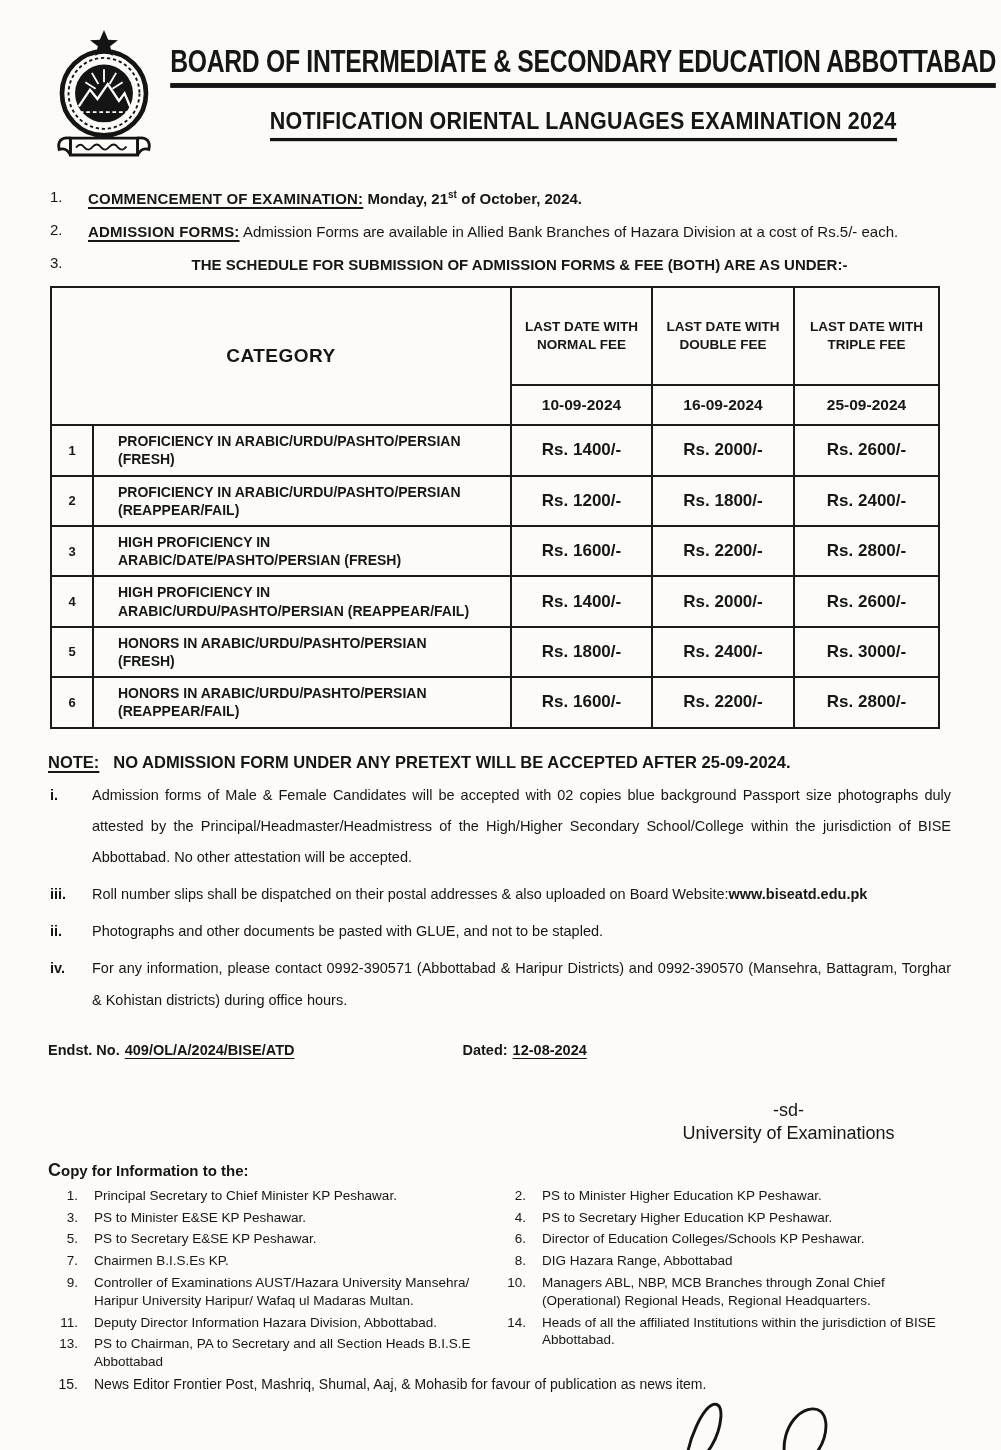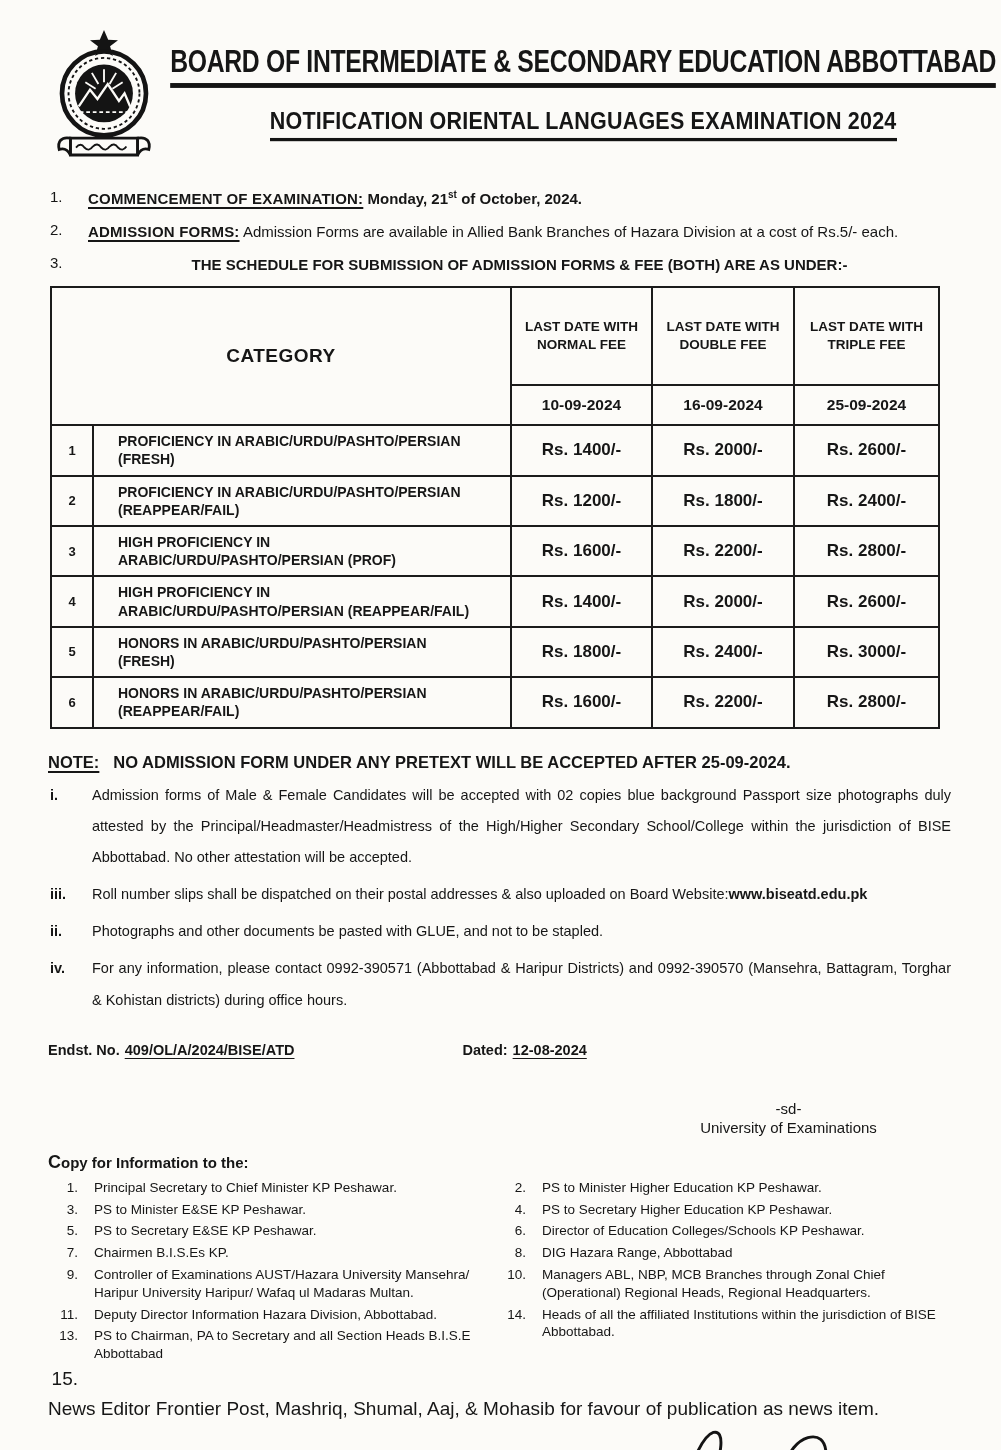--- a/index.html
+++ b/index.html
@@ -190,7 +190,7 @@
     </tr>
     <tr class="datarow">
       <td class="rownum">3</td>
-      <td class="catcell">HIGH PROFICIENCY IN ARABIC/URDU/PASHTO/PERSIAN (PROF)</td>
+      <td class="catcell">HIGH PROFICIENCY IN ARABIC/DATE/PASHTO/PERSIAN (FRESH)</td>
       <td class="feecell">Rs. 1600/-</td>
       <td class="feecell">Rs. 2200/-</td>
       <td class="feecell">Rs. 2800/-</td>

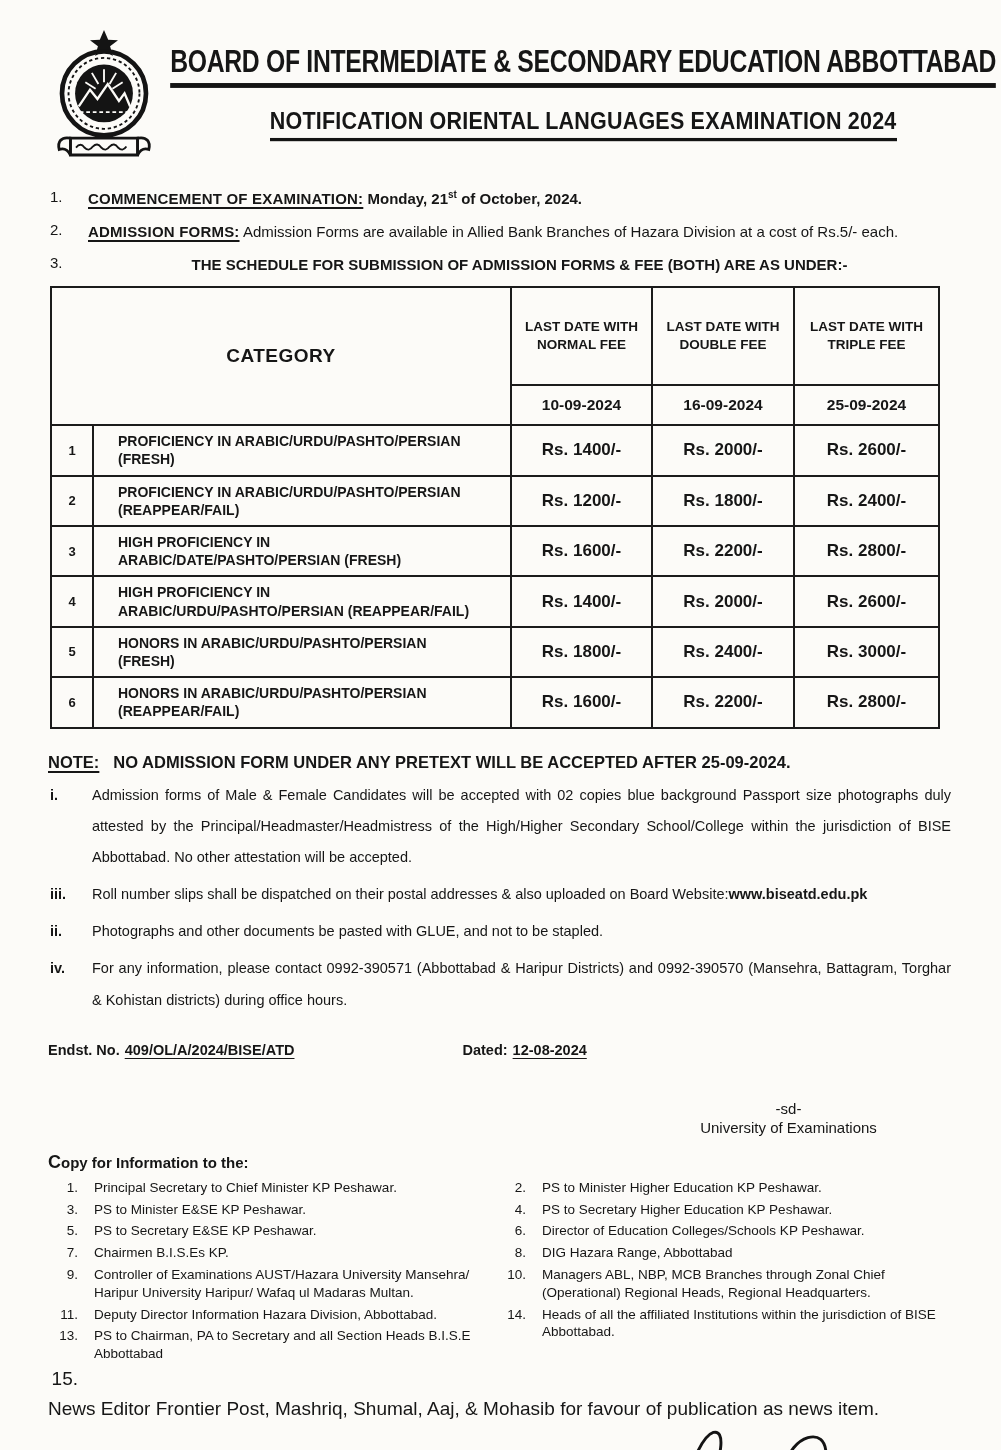--- a/index.html
+++ b/index.html
@@ -70,7 +70,7 @@
   .endst .dated { margin-left: 168px; }
 
   
-  .sd-block { width: 215px; margin: 42px 55px 0 auto; text-align: center; font-size: 15px; }
+  .sd-block { width: 215px; margin: 42px 55px 0 auto; text-align: center; font-size: 18px; }
   .sd-block .sd { margin-bottom: 2px; }
 
   

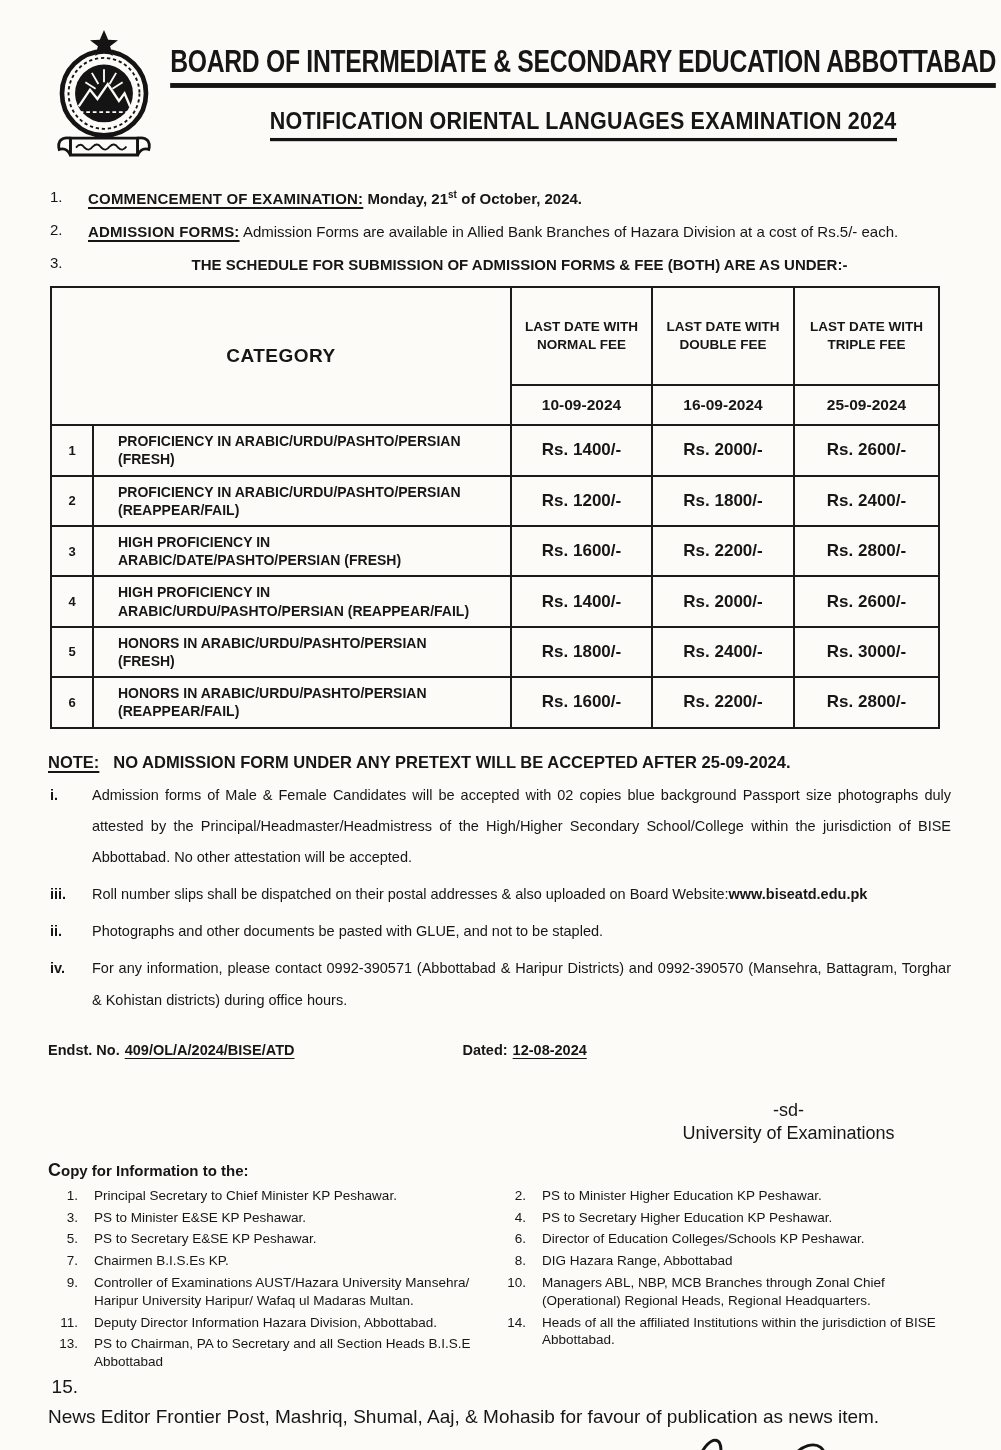--- a/index.html
+++ b/index.html
@@ -84,7 +84,7 @@
   .copy-item { display: flex; font-size: 13.5px; line-height: 1.32; margin-bottom: 4px; }
   .copy-num { width: 30px; flex: 0 0 30px; text-align: right; margin-right: 16px; }
   .copy-text { flex: 1; padding-right: 10px; }
-  .copy-full { display: flex; font-size: 19px; margin-top: 1px; flex-direction: column; }
+  .copy-full { display: flex; font-size: 14px; margin-top: 1px; }
 
   
   .sig-block { width: 300px; margin: 2px 12px 0 auto; text-align: center; }

